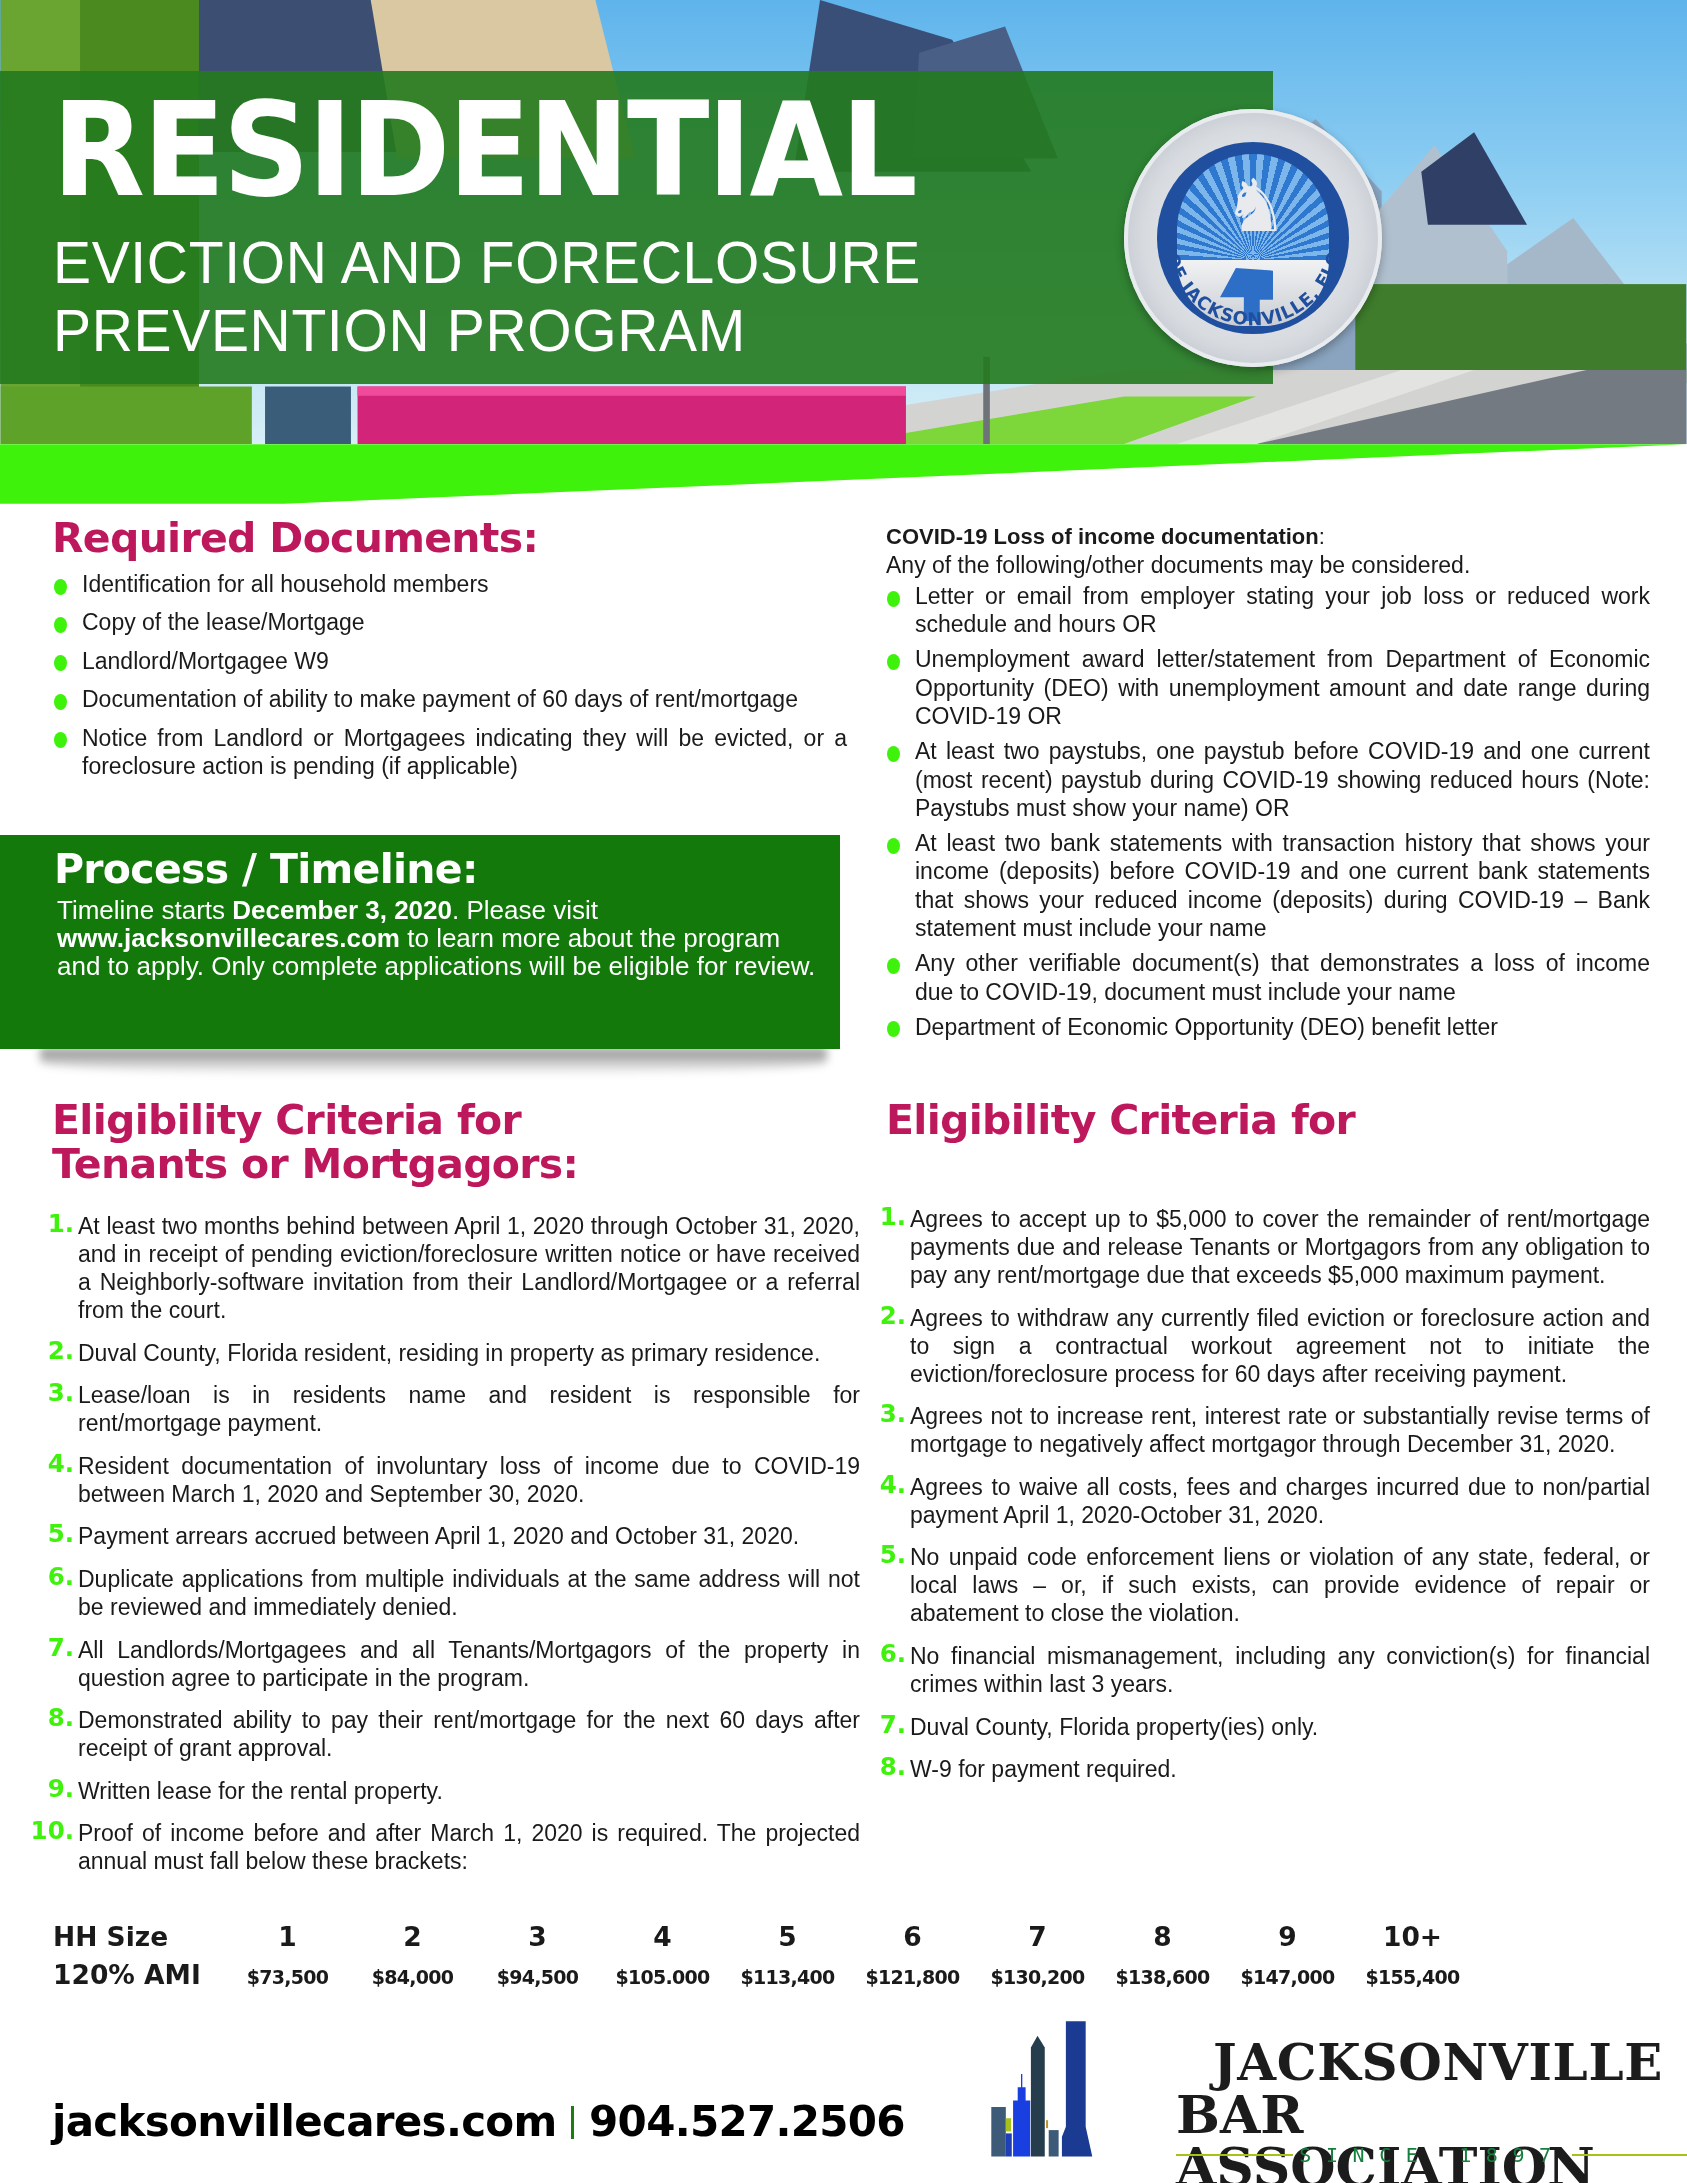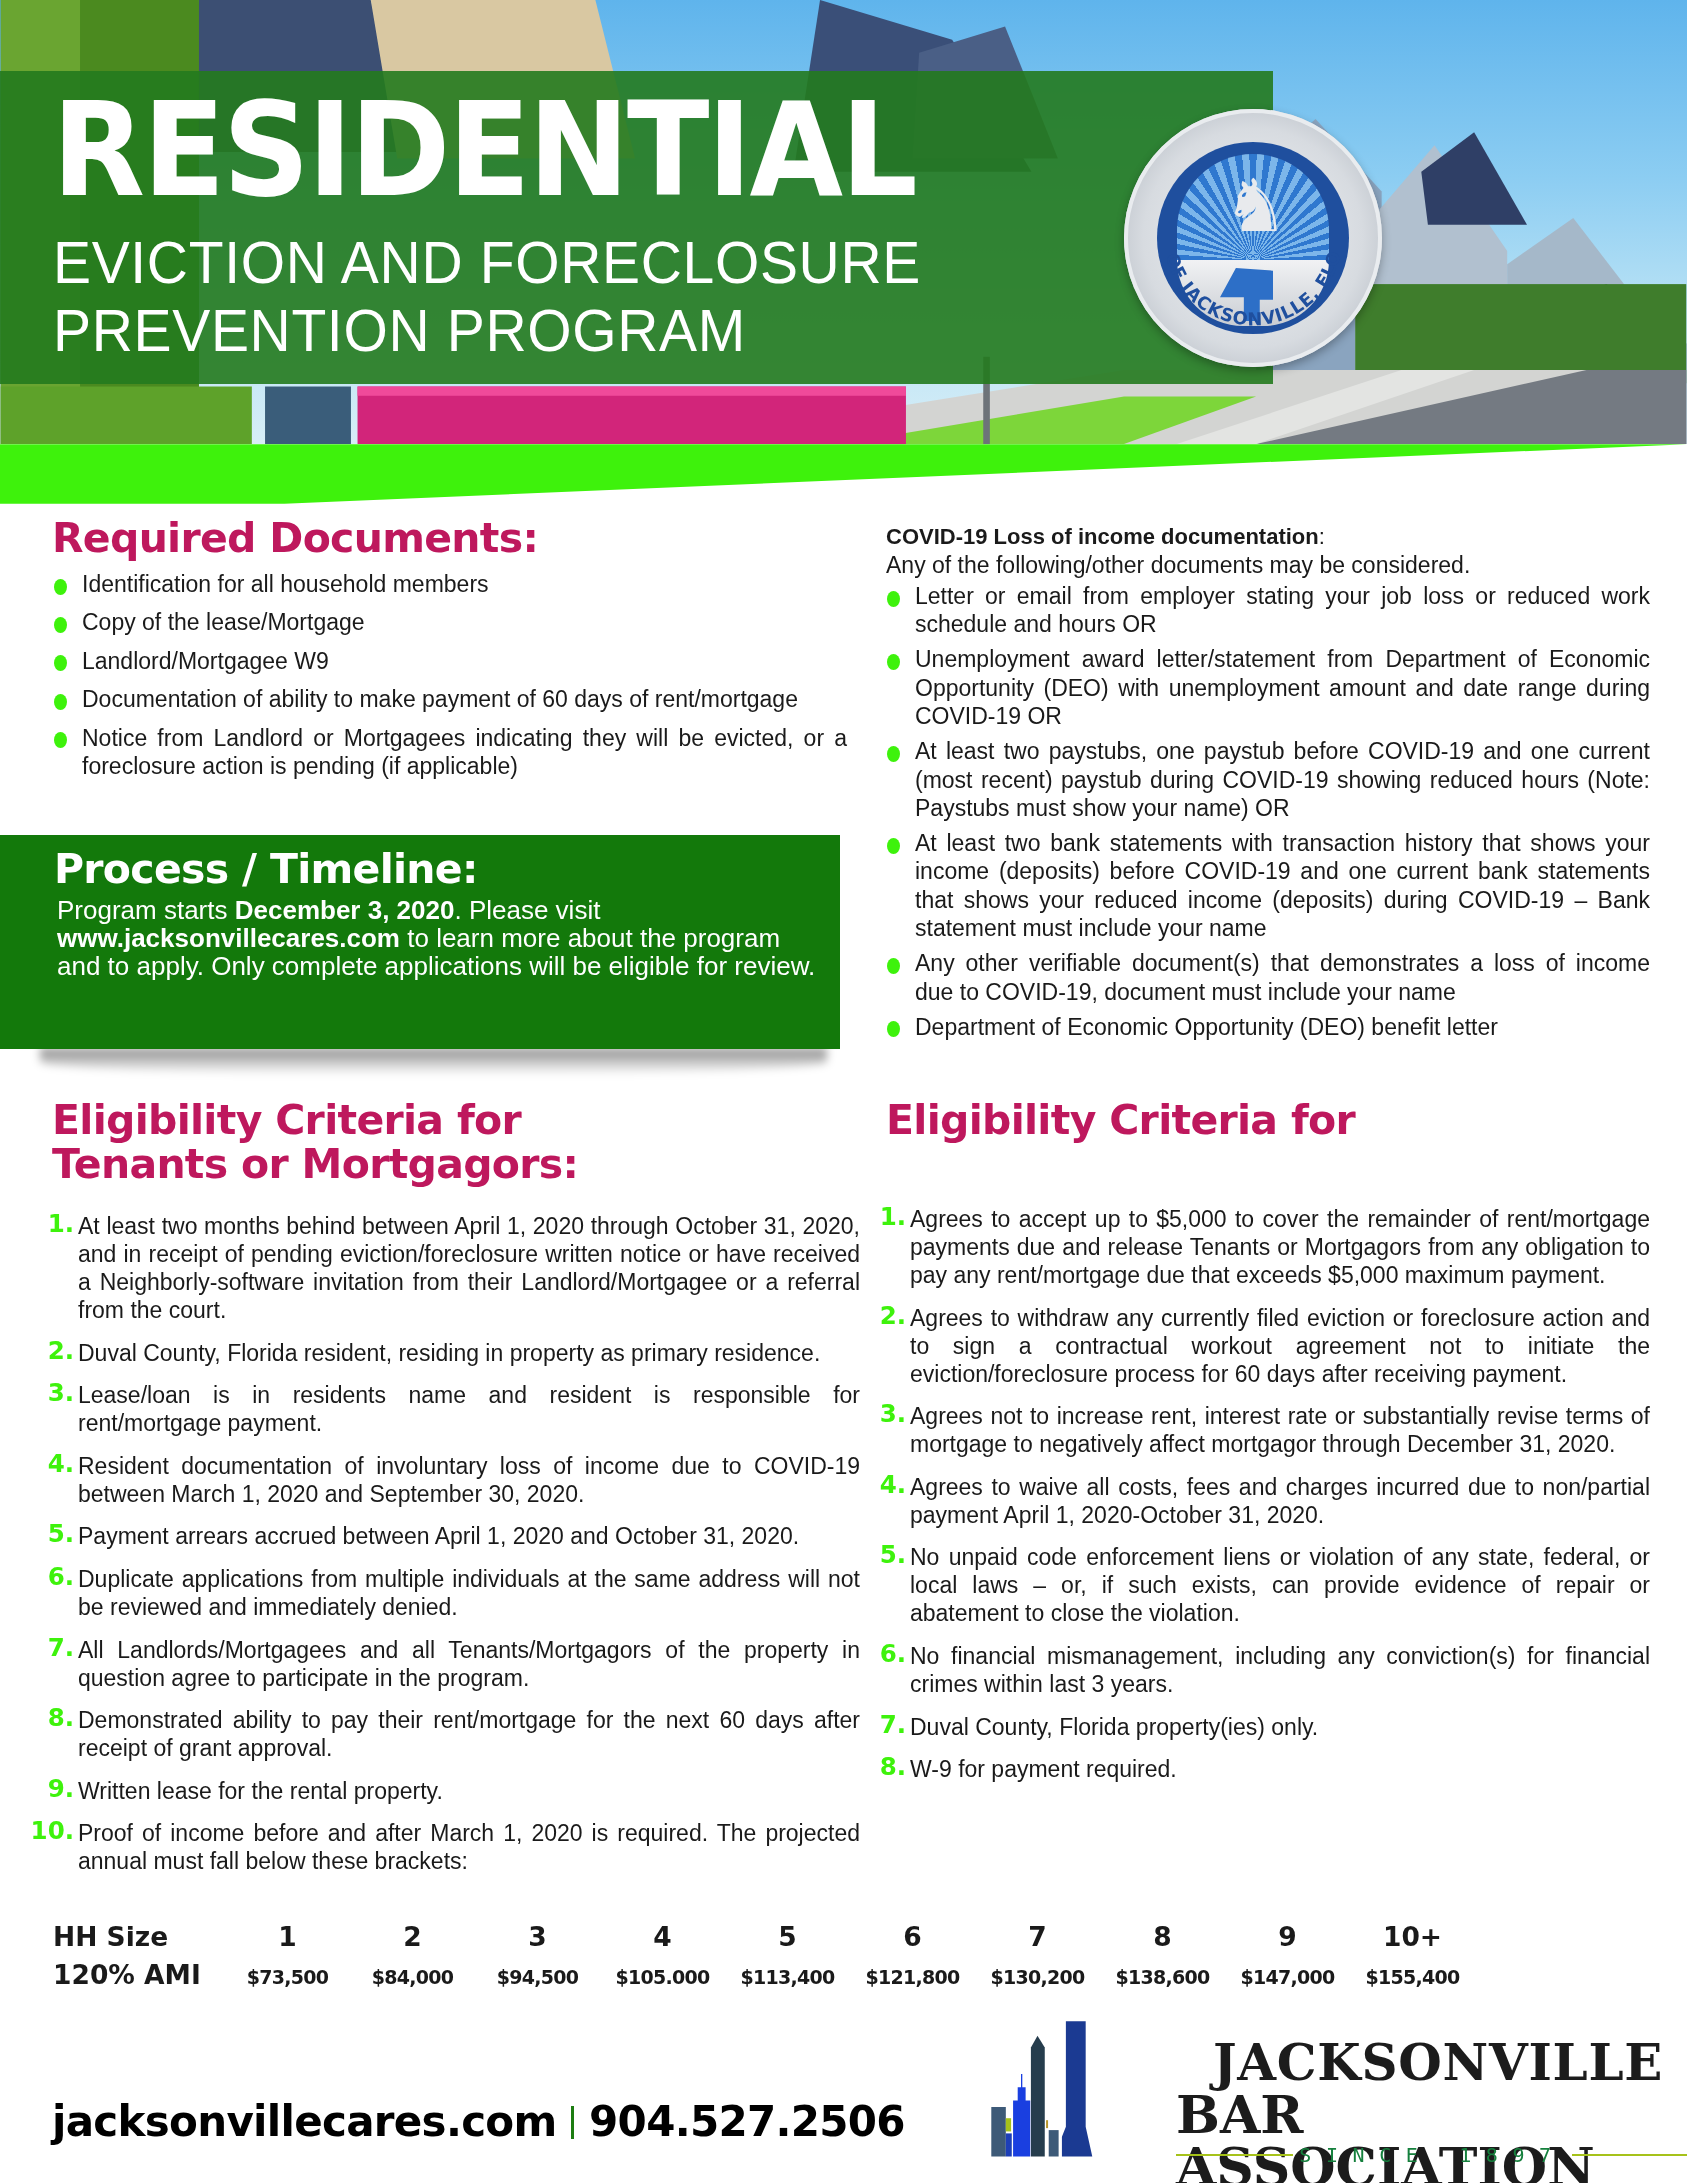--- a/index.html
+++ b/index.html
@@ -169,7 +169,7 @@
 <div id="process-shadow" class="abs"></div>
 <div id="process" class="abs"></div>
 <div id="process-head" class="abs">Process / Timeline:</div>
-<div id="process-body" class="abs"><span>Program starts </span><b>December 3, 2020</b><span>. Please visit </span><b>www.jacksonvillecares.com</b><span> to learn more about the program and to apply. Only complete applications will be eligible for review.</span></div>
+<div id="process-body" class="abs"><span>Timeline starts </span><b>December 3, 2020</b><span>. Please visit </span><b>www.jacksonvillecares.com</b><span> to learn more about the program and to apply. Only complete applications will be eligible for review.</span></div>
 
 <div id="elig-t-head" class="abs h-green">
   <div>Eligibility Criteria for</div>

